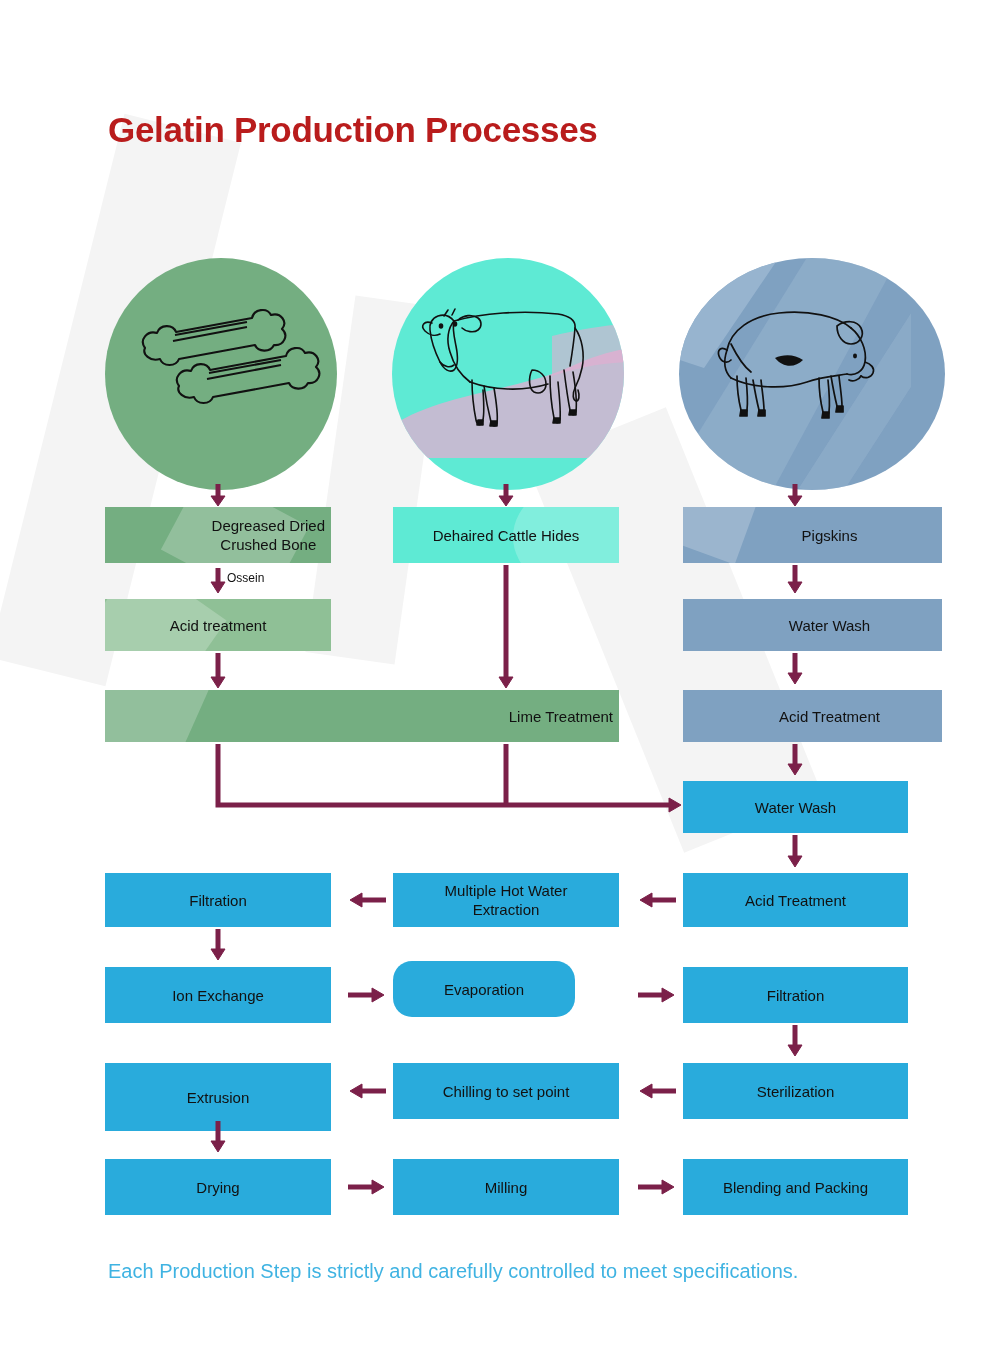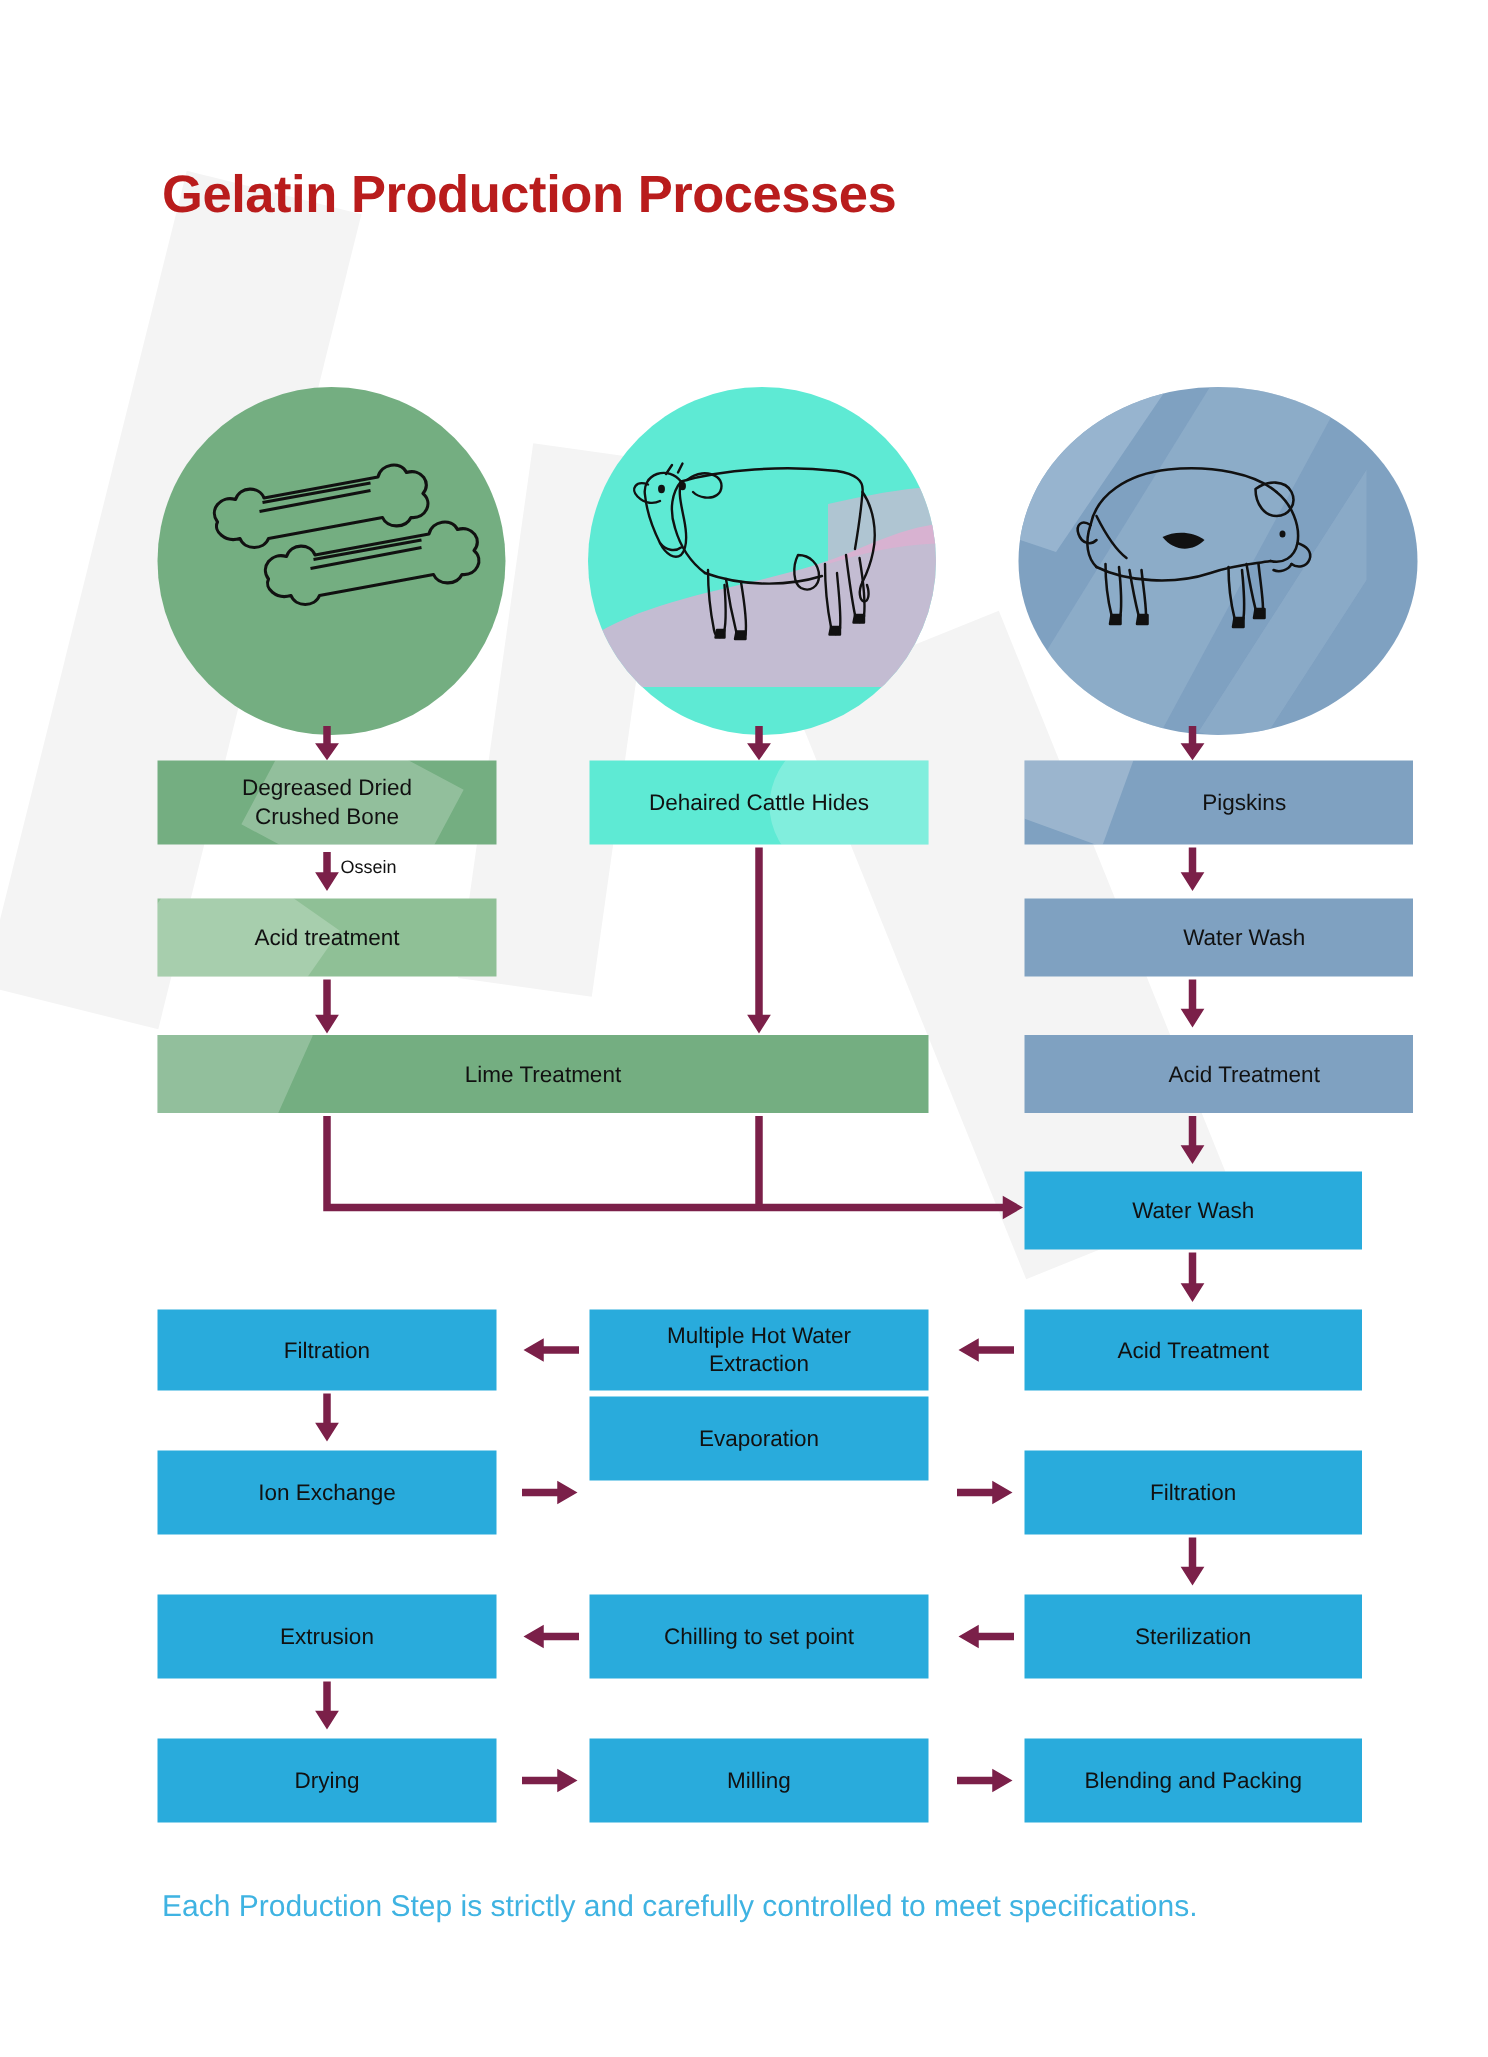--- a/index.html
+++ b/index.html
@@ -74,7 +74,7 @@
     pointer-events: none;
   }
 
-  .green  { background: #74ae81; }
+  .green  { background: #74ae81; justify-content: flex-end; }
   .green2 { background: #8fc096; }
   .pink   { background: #5eead4; }
   .steel  { background: #7fa1c1; padding-left: 34px; }

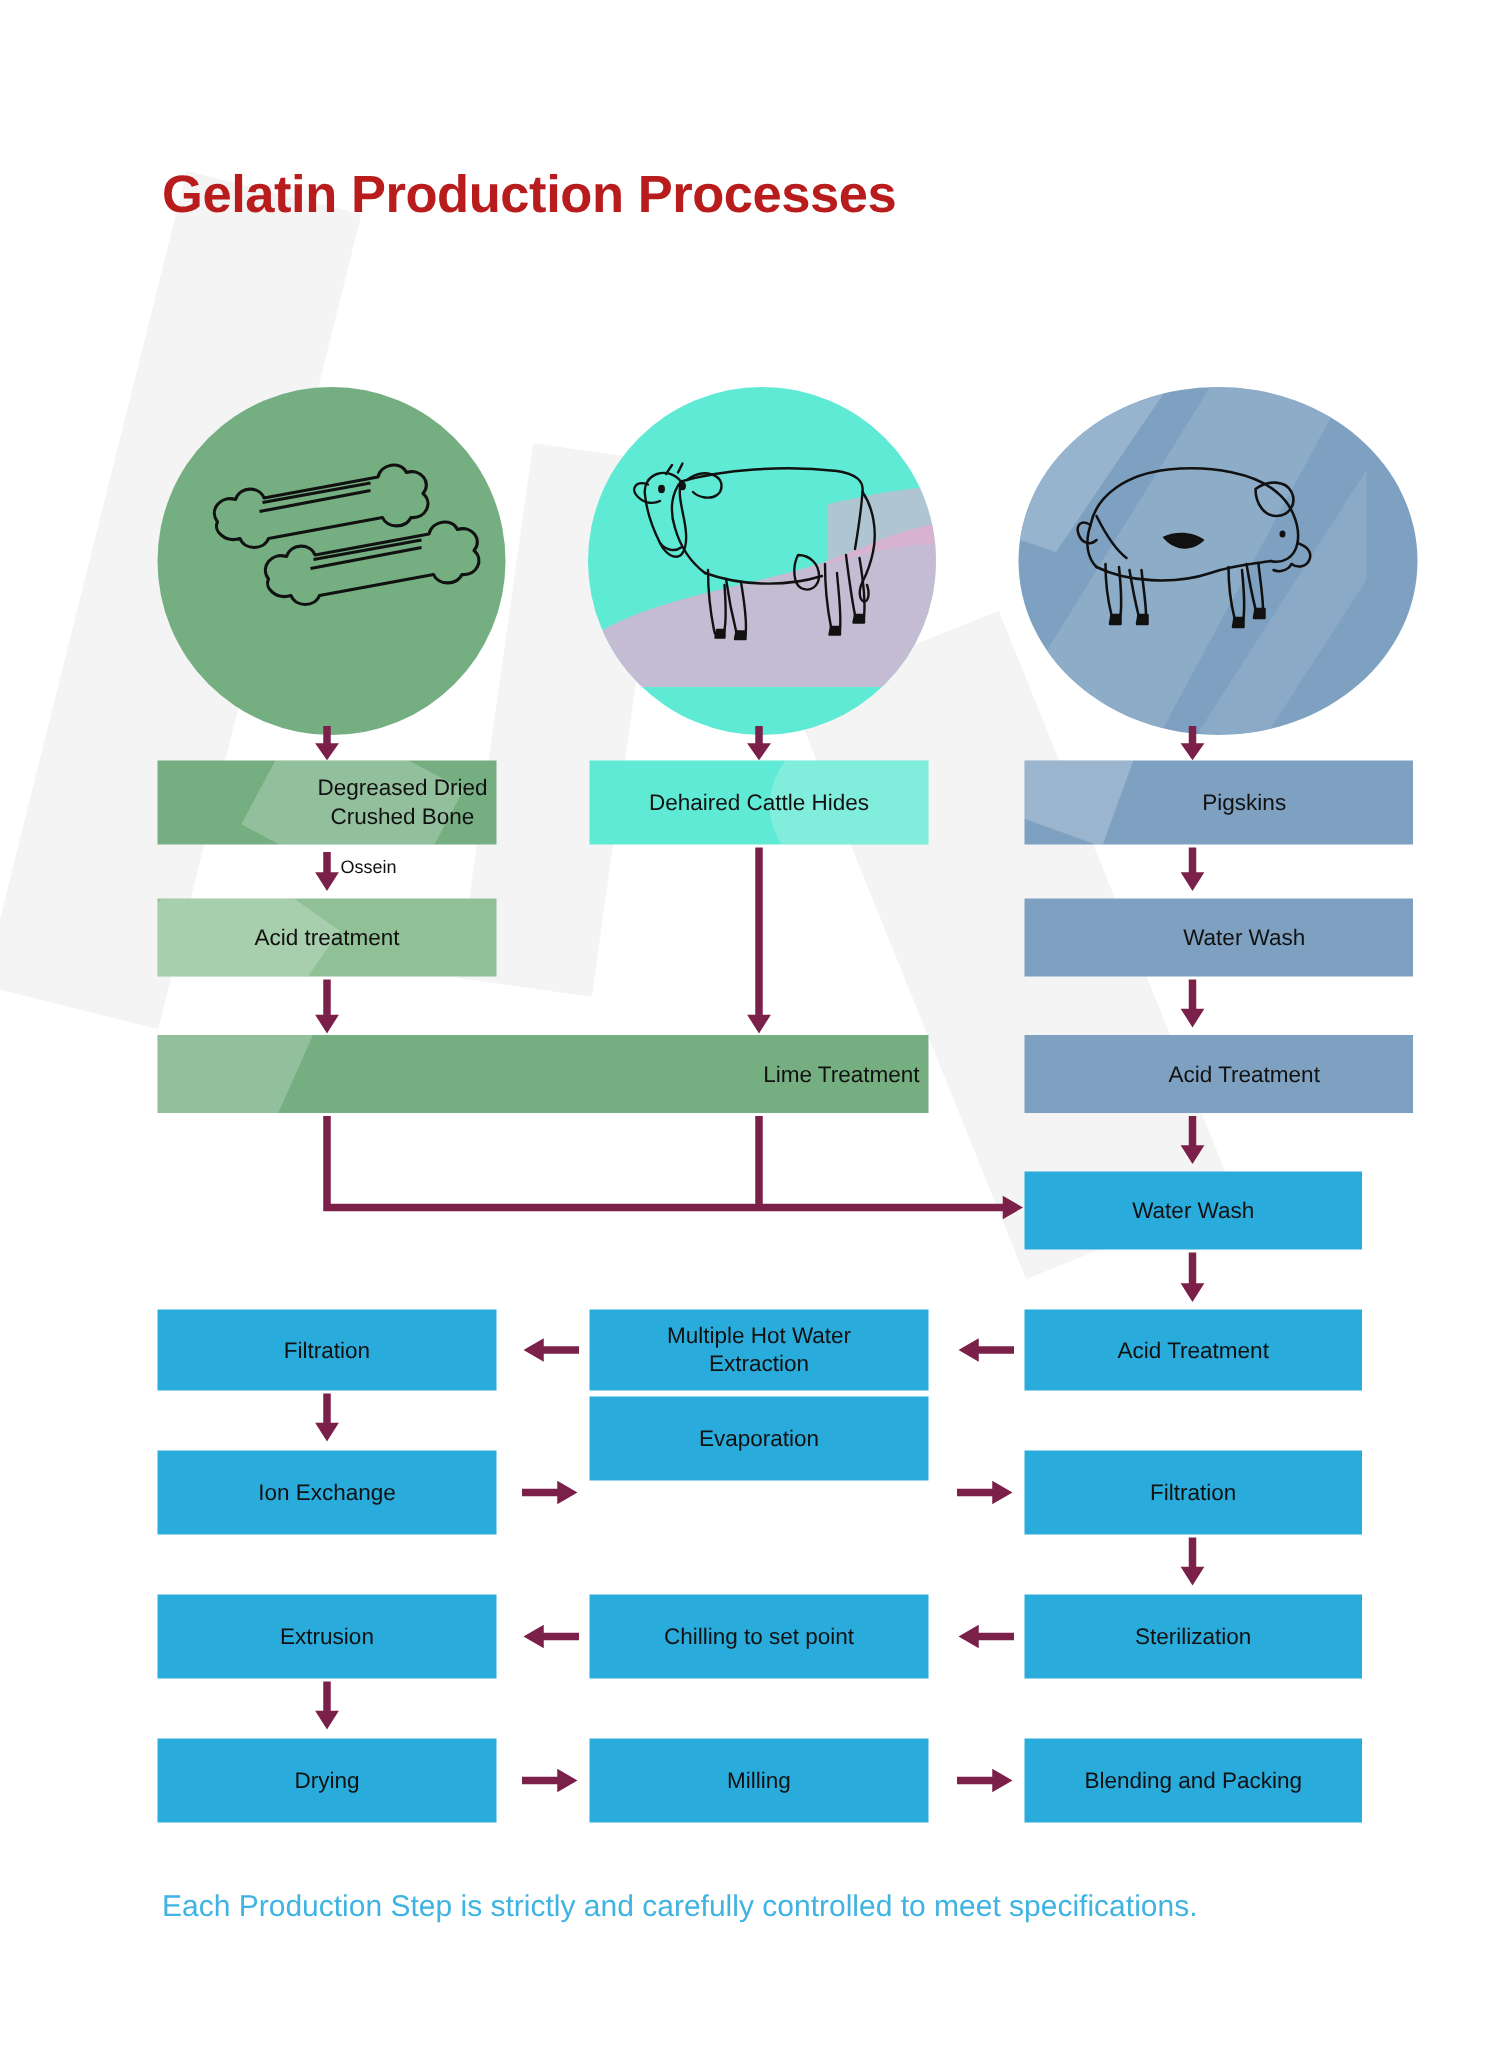--- a/index.html
+++ b/index.html
@@ -251,7 +251,7 @@
   <div class="box cyan" style="left:105px;top:967px;width:226px;height:56px;">
     <div class="lbl" style="white-space:pre-line;">Ion Exchange</div>
   </div>
-  <div class="box cyan" style="left:393px;top:931px;width:226px;height:56px;">
+  <div class="box cyan" style="left:393px;top:961px;width:182px;height:56px;border-radius:19px;">
     <div class="lbl" style="white-space:pre-line;">Evaporation</div>
   </div>
   <div class="box cyan" style="left:683px;top:967px;width:225px;height:56px;">

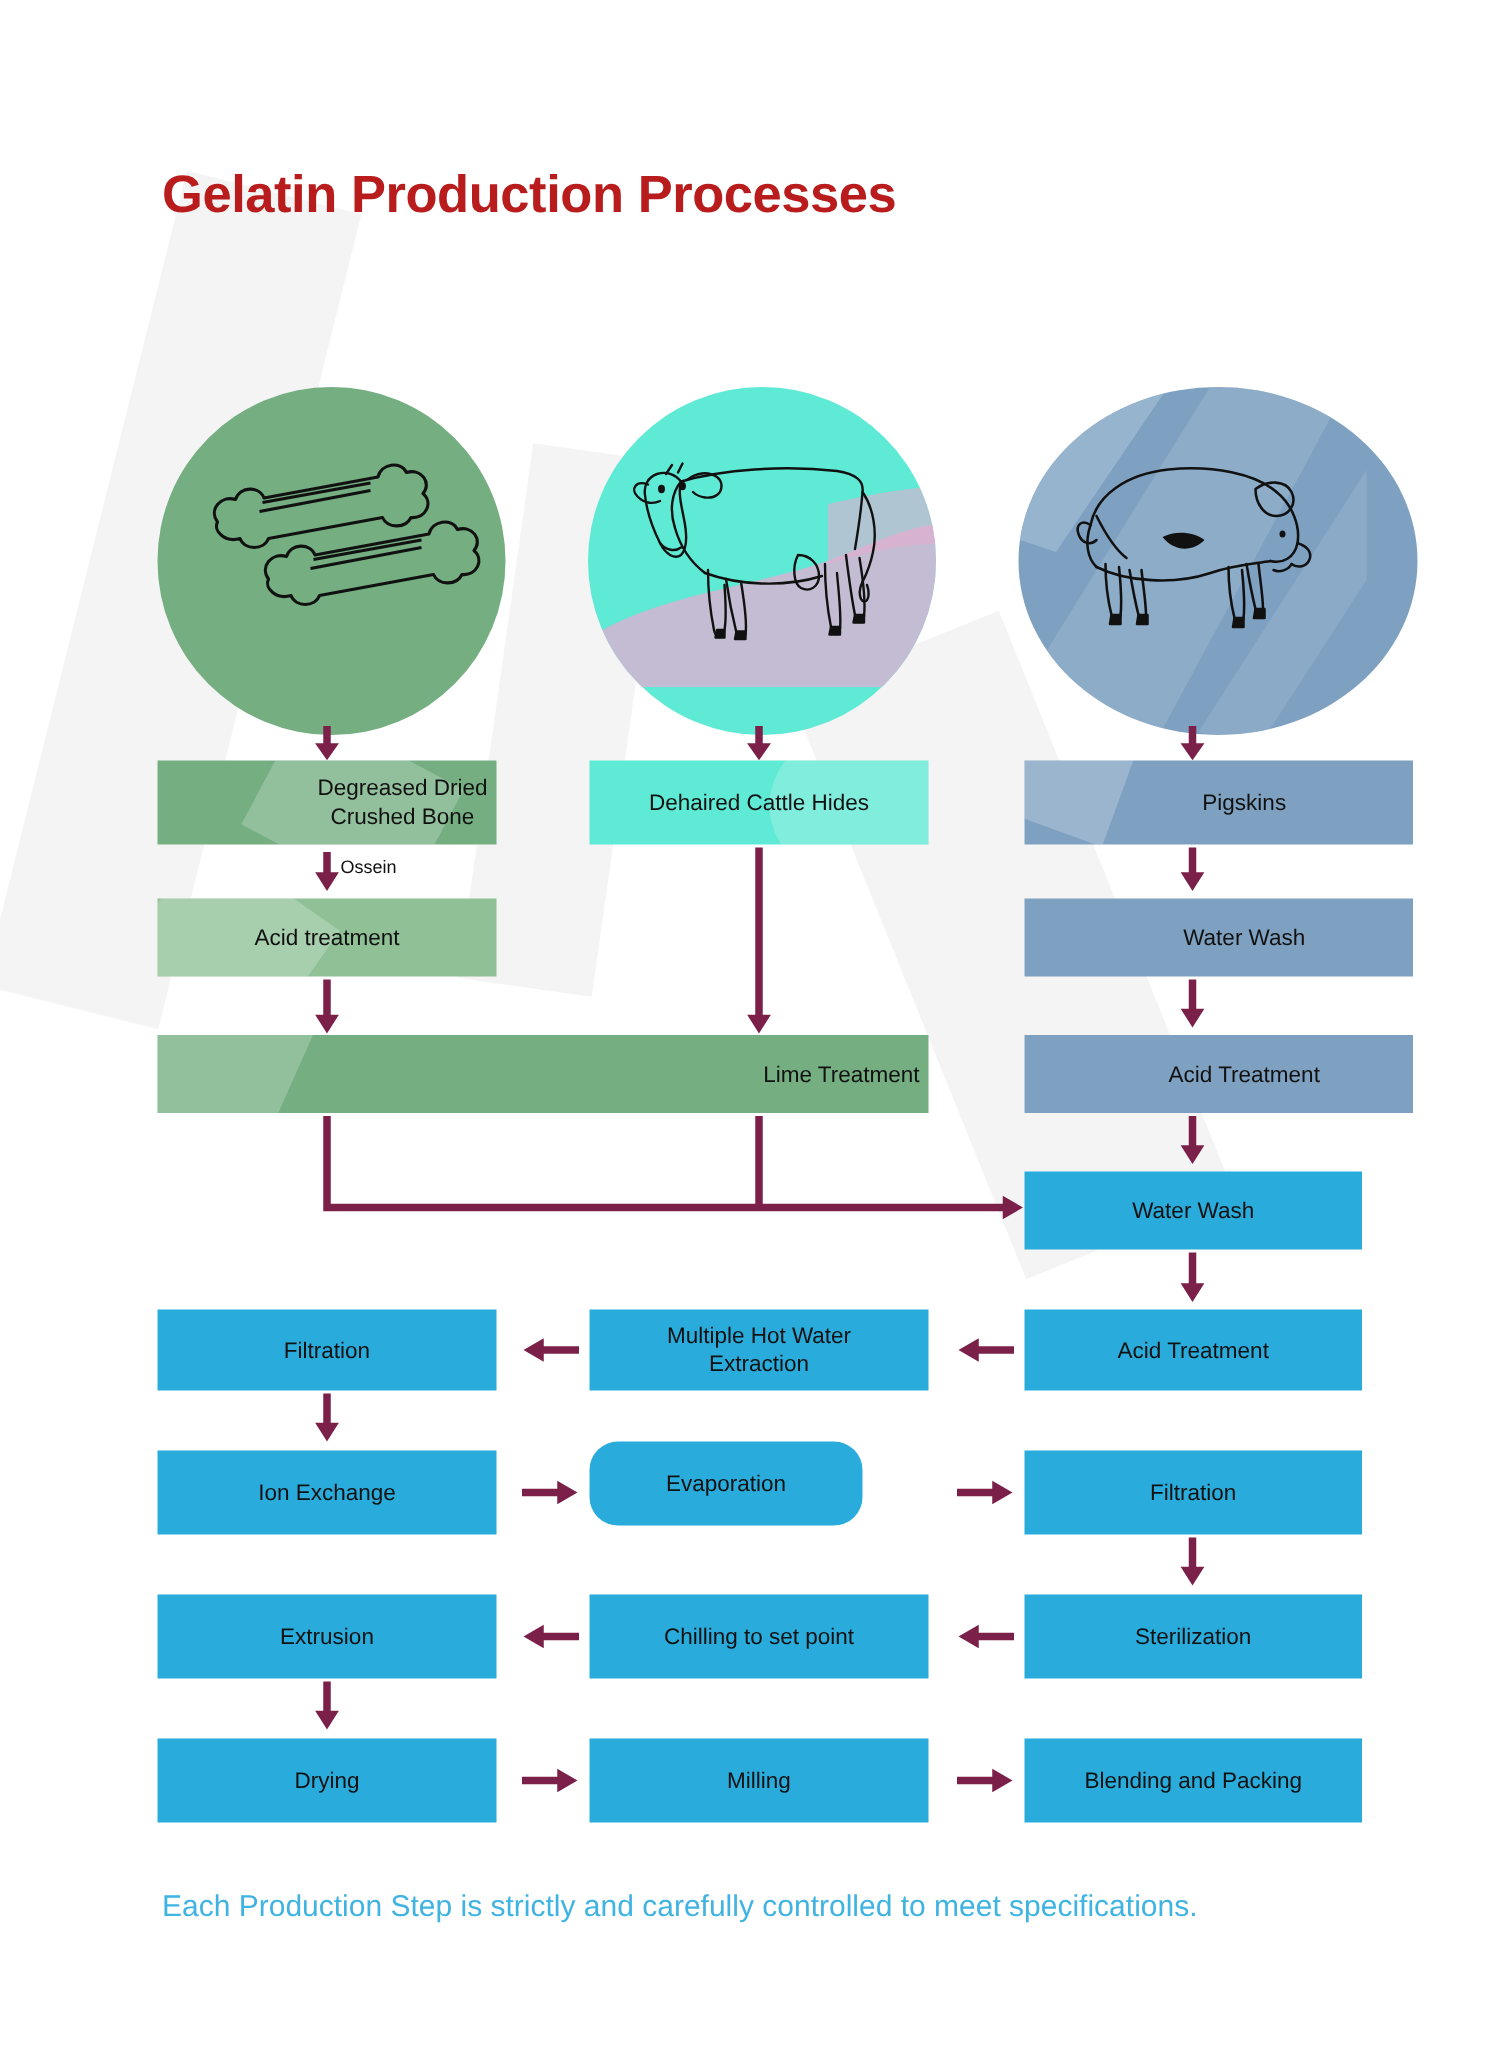--- a/index.html
+++ b/index.html
@@ -258,7 +258,7 @@
     <div class="lbl" style="white-space:pre-line;">Filtration</div>
   </div>
 
-  <div class="box cyan" style="left:105px;top:1063px;width:226px;height:56px;">
+  <div class="box cyan" style="left:105px;top:1063px;width:226px;height:68px;">
     <div class="lbl" style="white-space:pre-line;">Extrusion</div>
   </div>
   <div class="box cyan" style="left:393px;top:1063px;width:226px;height:56px;">

